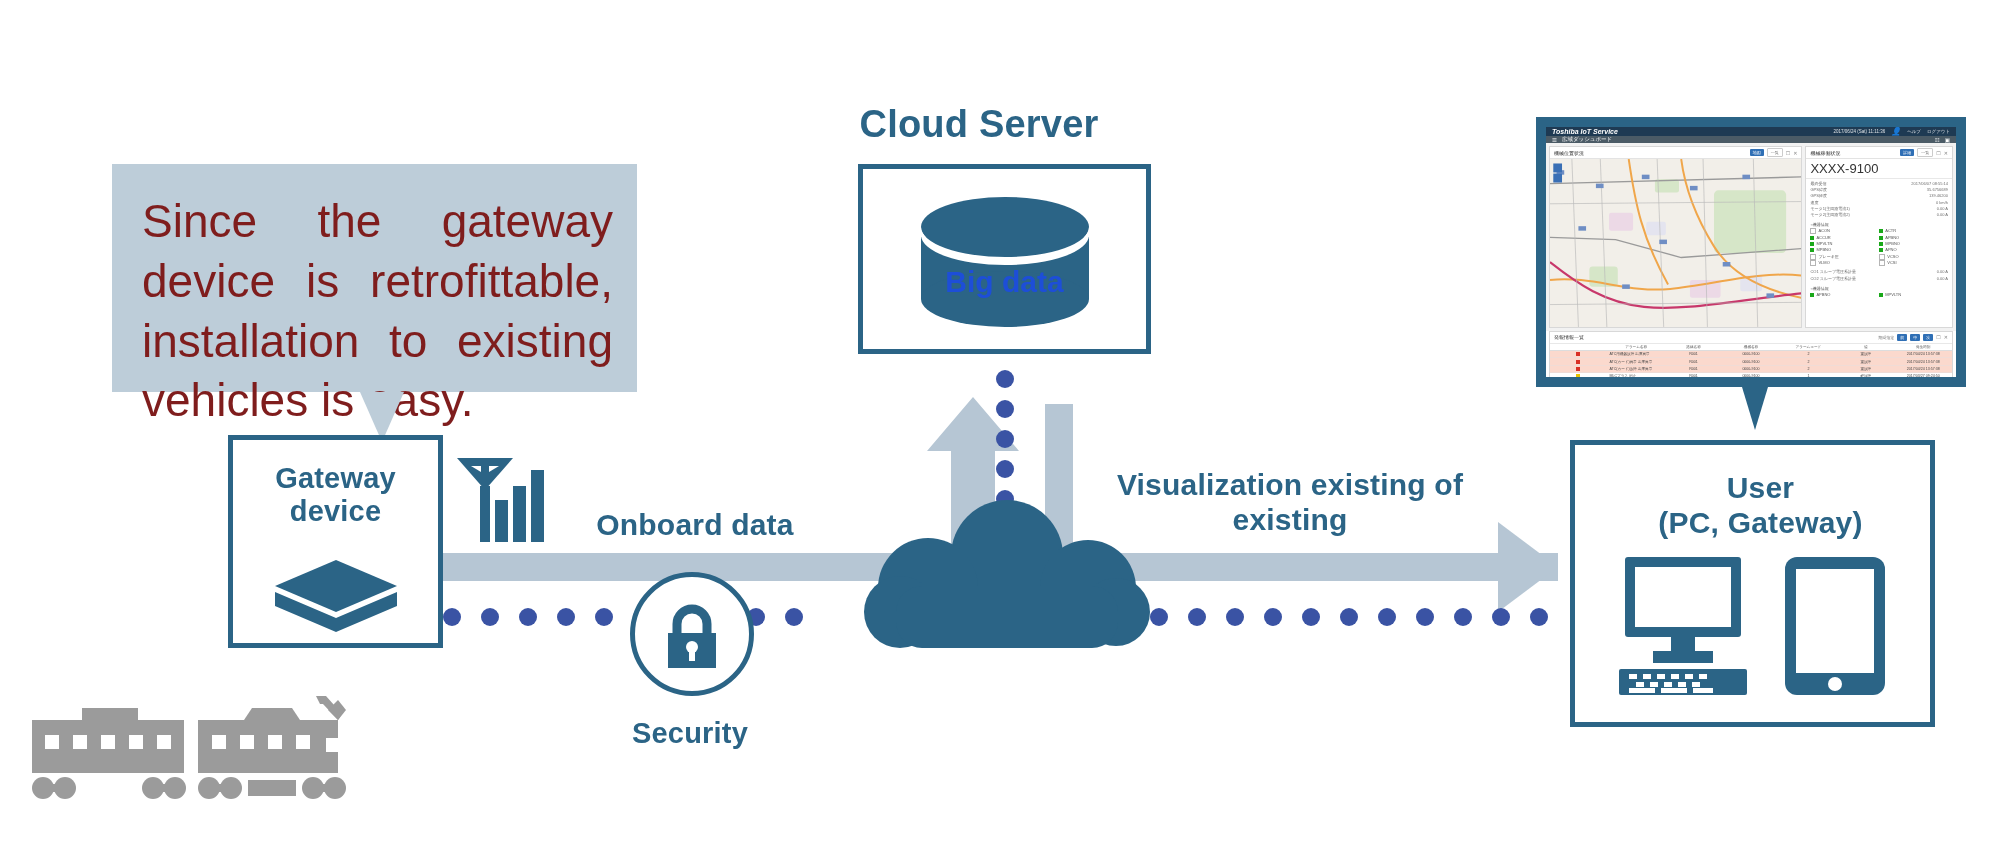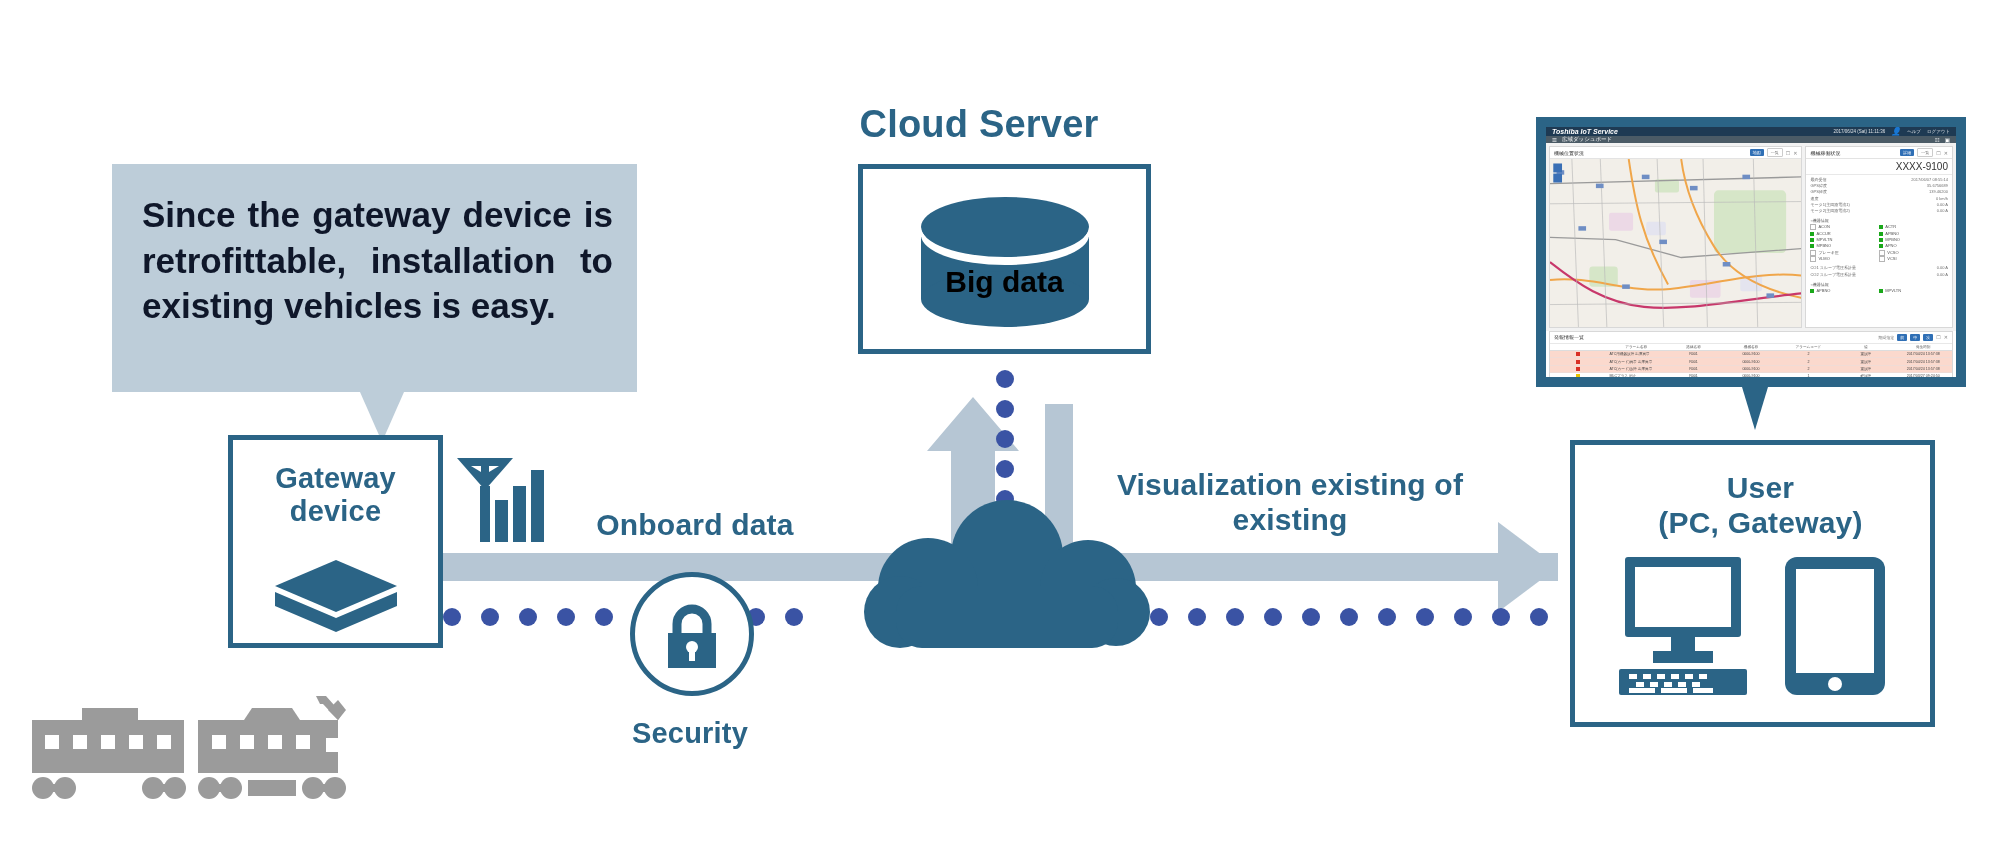--- a/index.html
+++ b/index.html
@@ -181,7 +181,7 @@
     background:#efeee9;
   }
   #dash-info{flex:1.1;}
-  .info-title{font-size:10px;color:#333;padding:2px 4px;border-bottom:1px solid #e8e8e8;text-align:right;}
+  .info-title{font-size:13px;color:#333;padding:2px 4px;border-bottom:1px solid #e8e8e8;}
   .info-rows{padding:2px 4px;font-size:4px;color:#555;}
   .info-row{display:flex;justify-content:space-between;line-height:1.55;}
   .info-row .k{opacity:.9;}

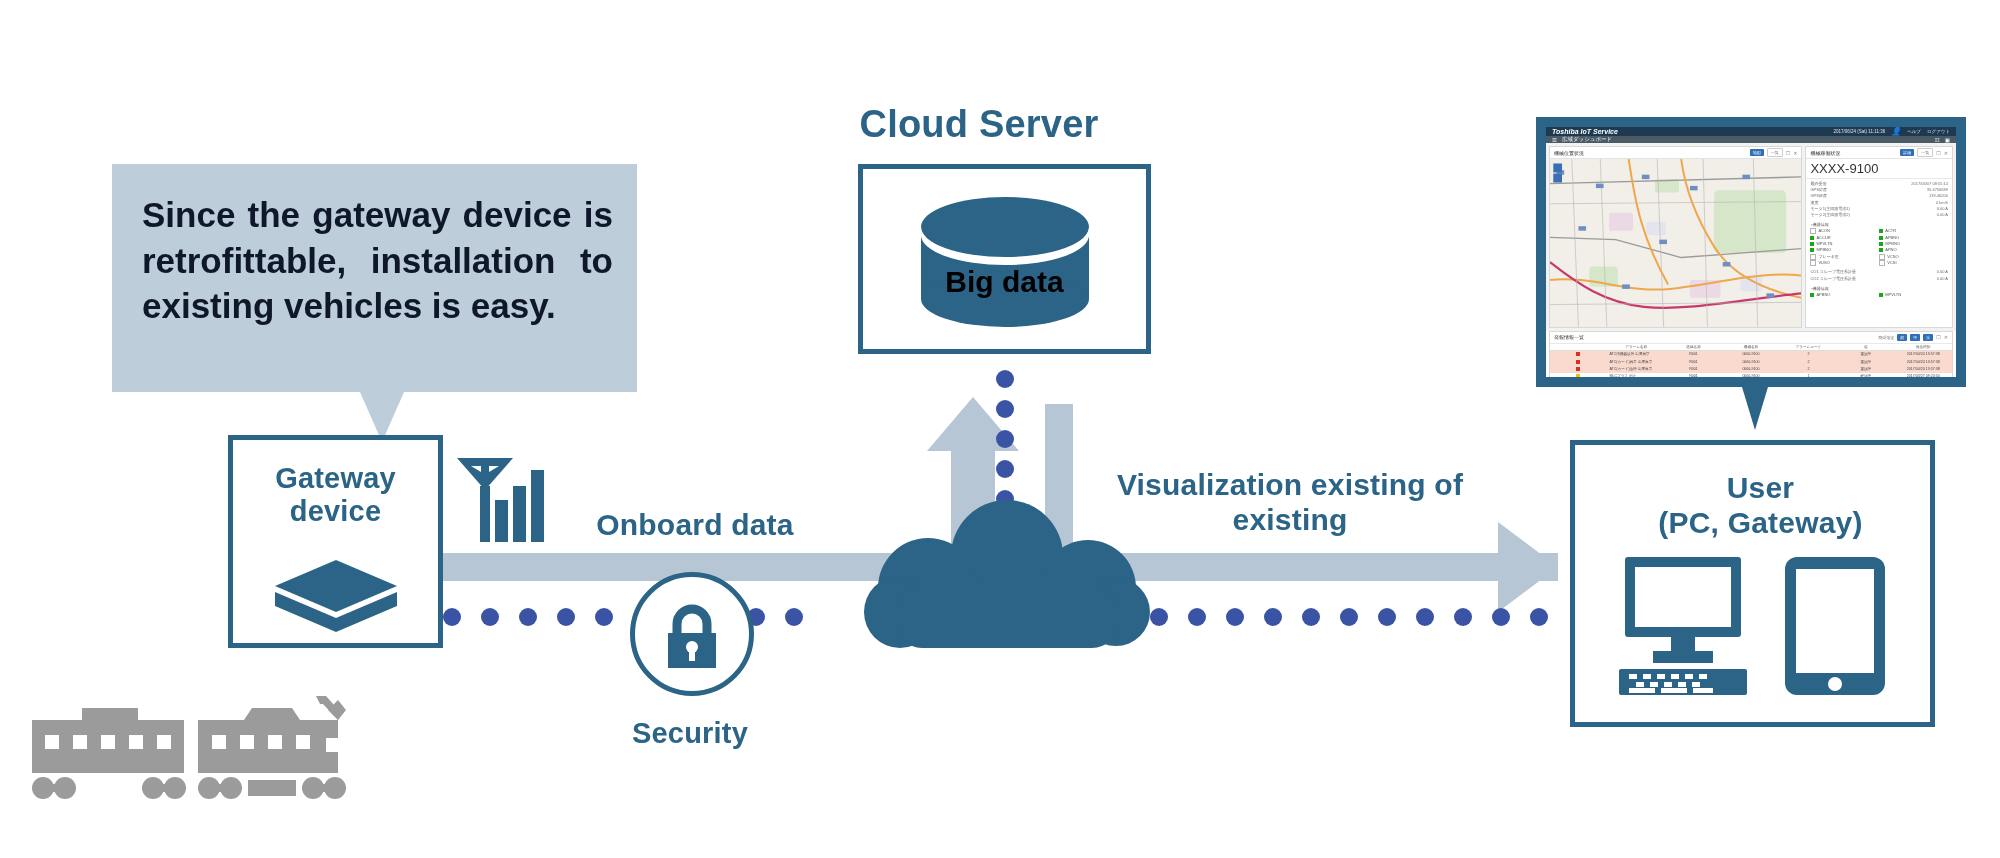--- a/index.html
+++ b/index.html
@@ -24,12 +24,12 @@
   #callout-text{
     position:absolute;
     left:30px; right:24px; top:28px;
-    font-size:35px;
+    font-size:46px;
     line-height:1.30;
-    color:#0f172a;
+    color:#7f1d1d;
     text-align:justify;
     text-justify:inter-word;
-    font-weight:700;
+    font-weight:400;
   }
   #callout-tail{
     left:360px; top:392px;

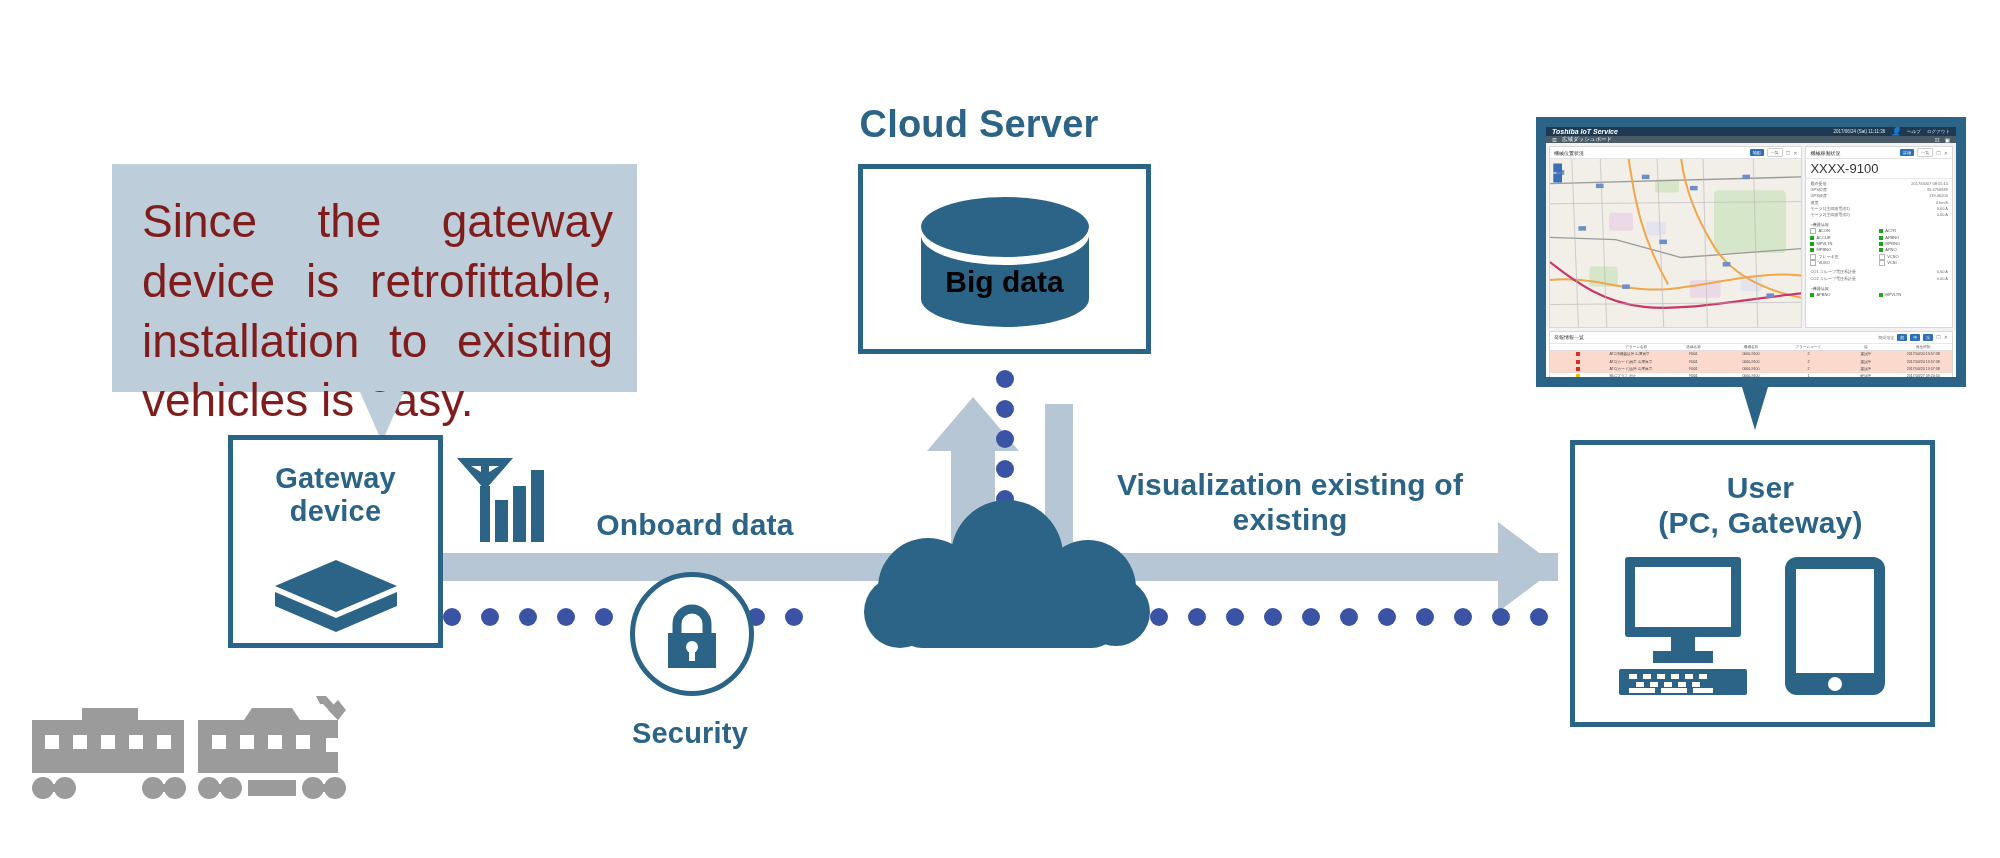--- a/index.html
+++ b/index.html
@@ -103,7 +103,7 @@
   #bigdata-cyl{left:50%;transform:translateX(-50%);top:28px;}
   #bigdata-text{
     position:absolute; left:0;right:0; top:96px;
-    text-align:center; color:#000000;
+    text-align:center; color:#1d4ed8;
     font-size:30px; font-weight:700;
   }
 

